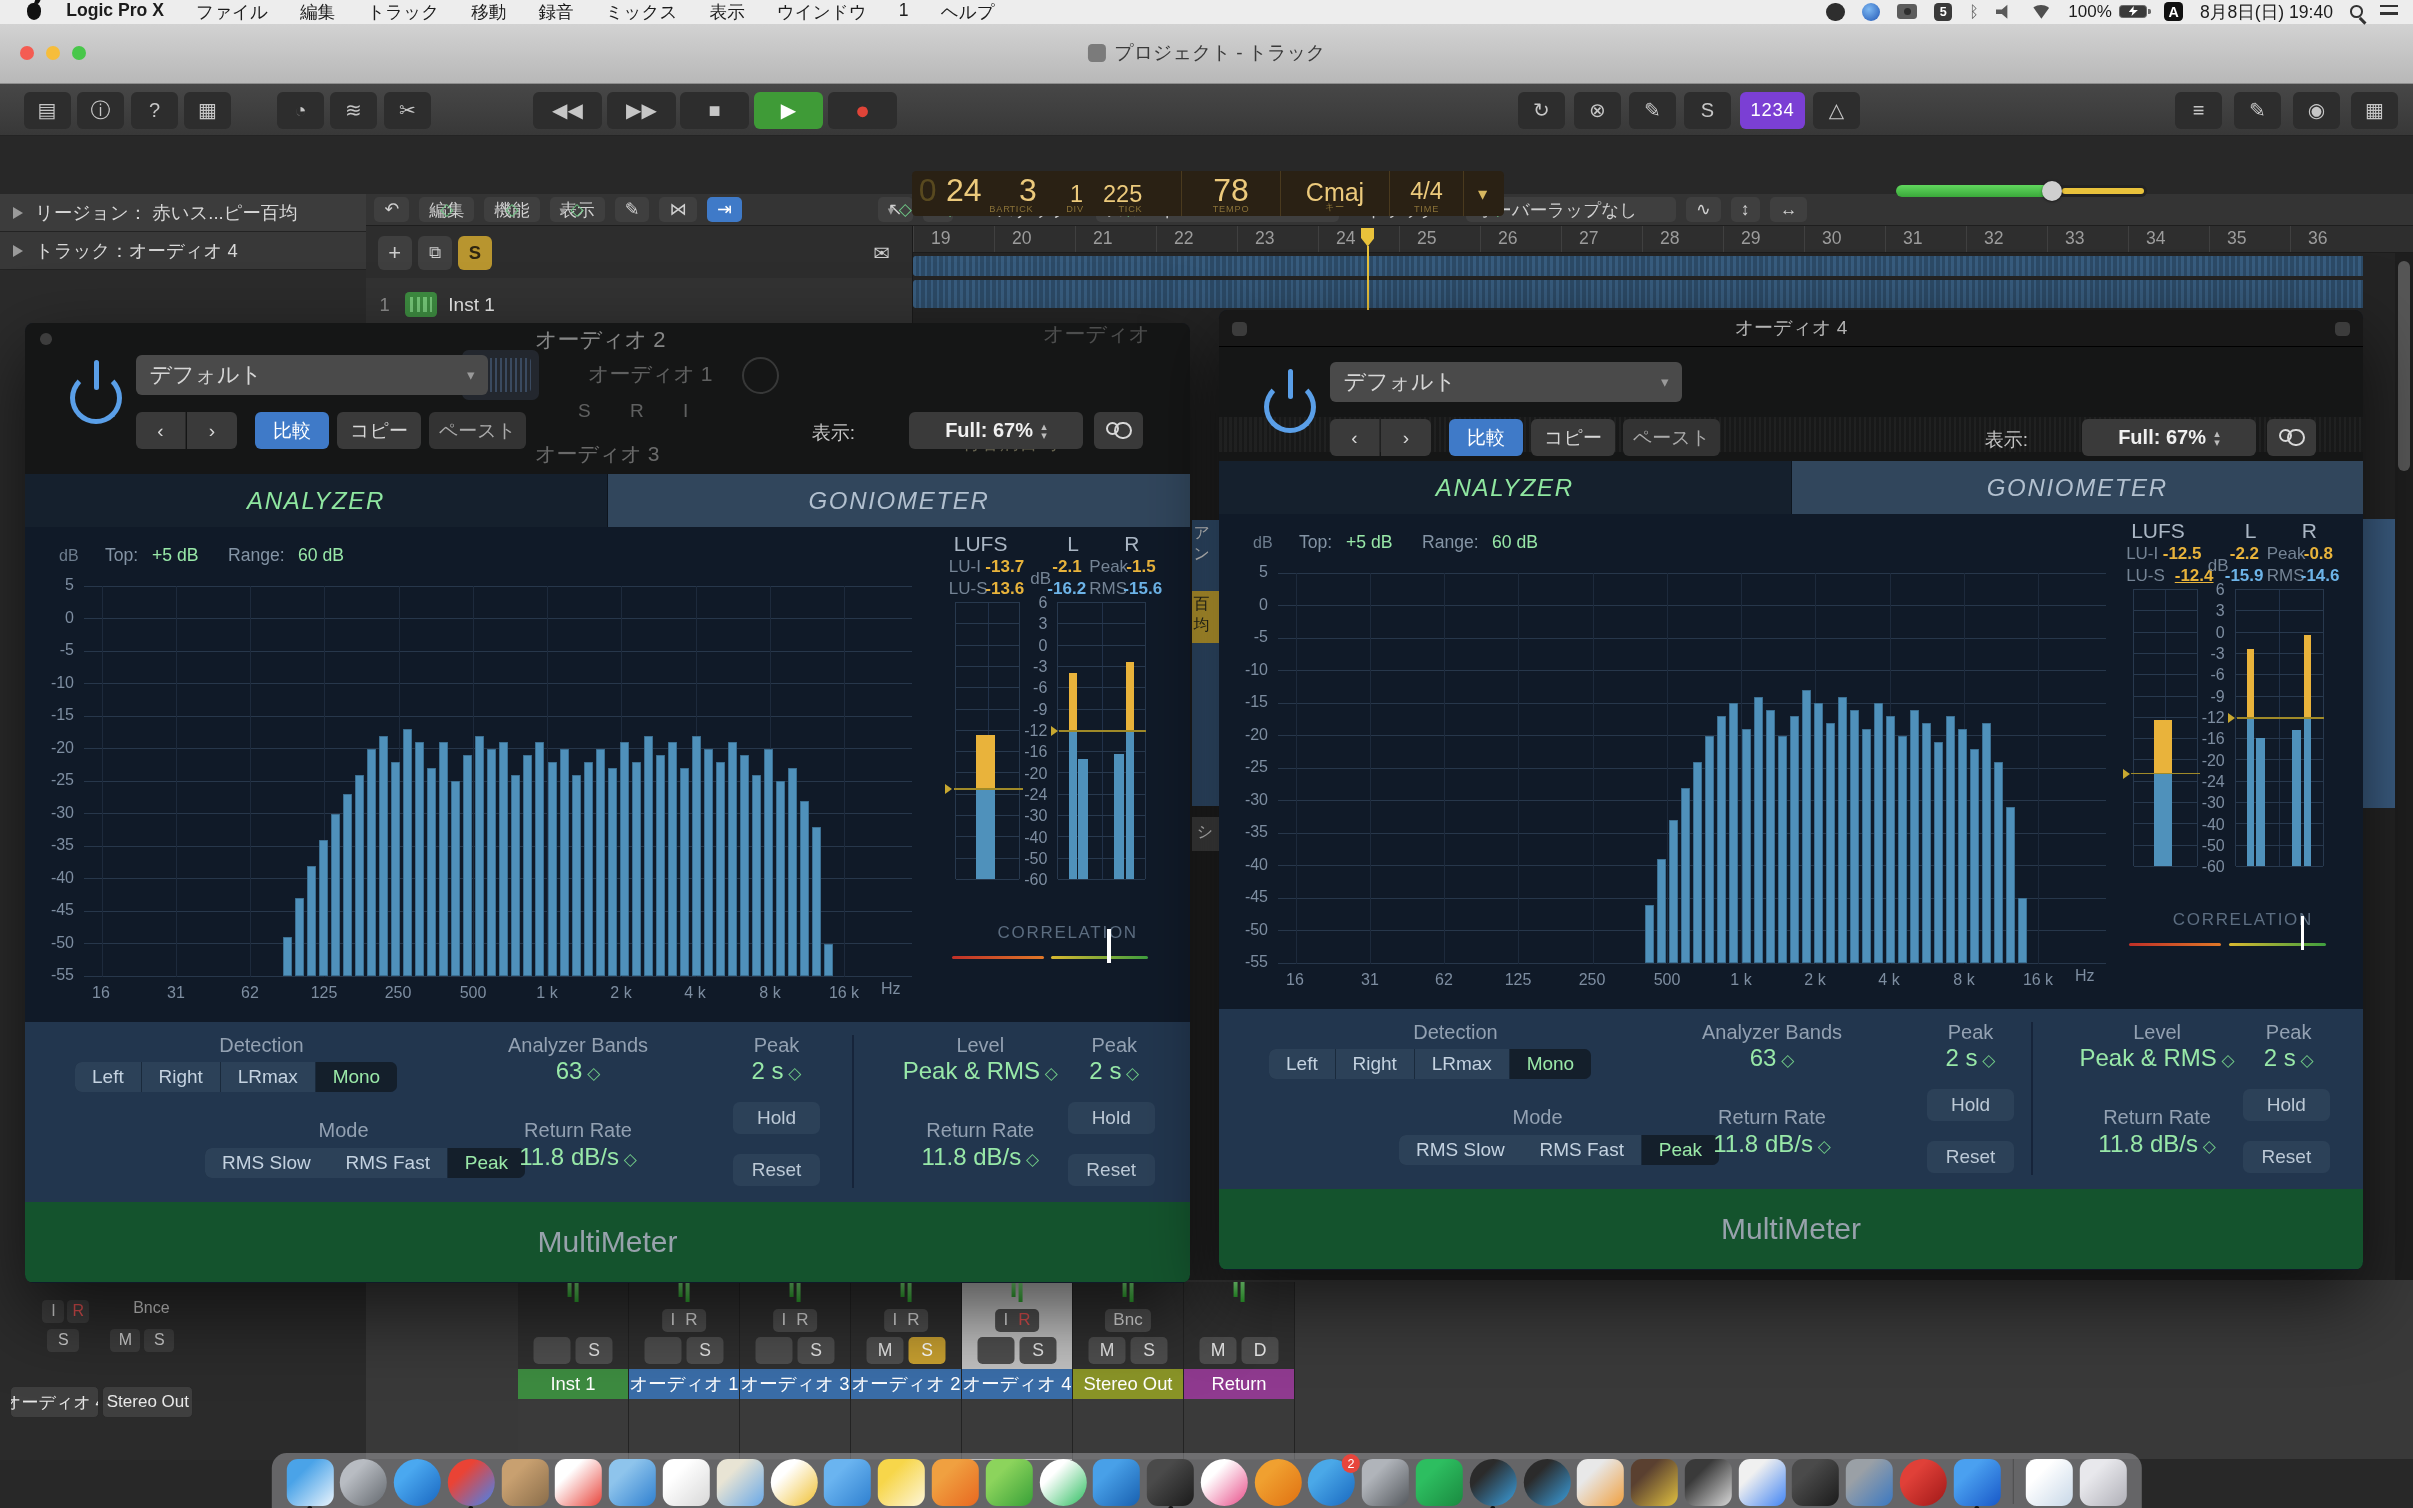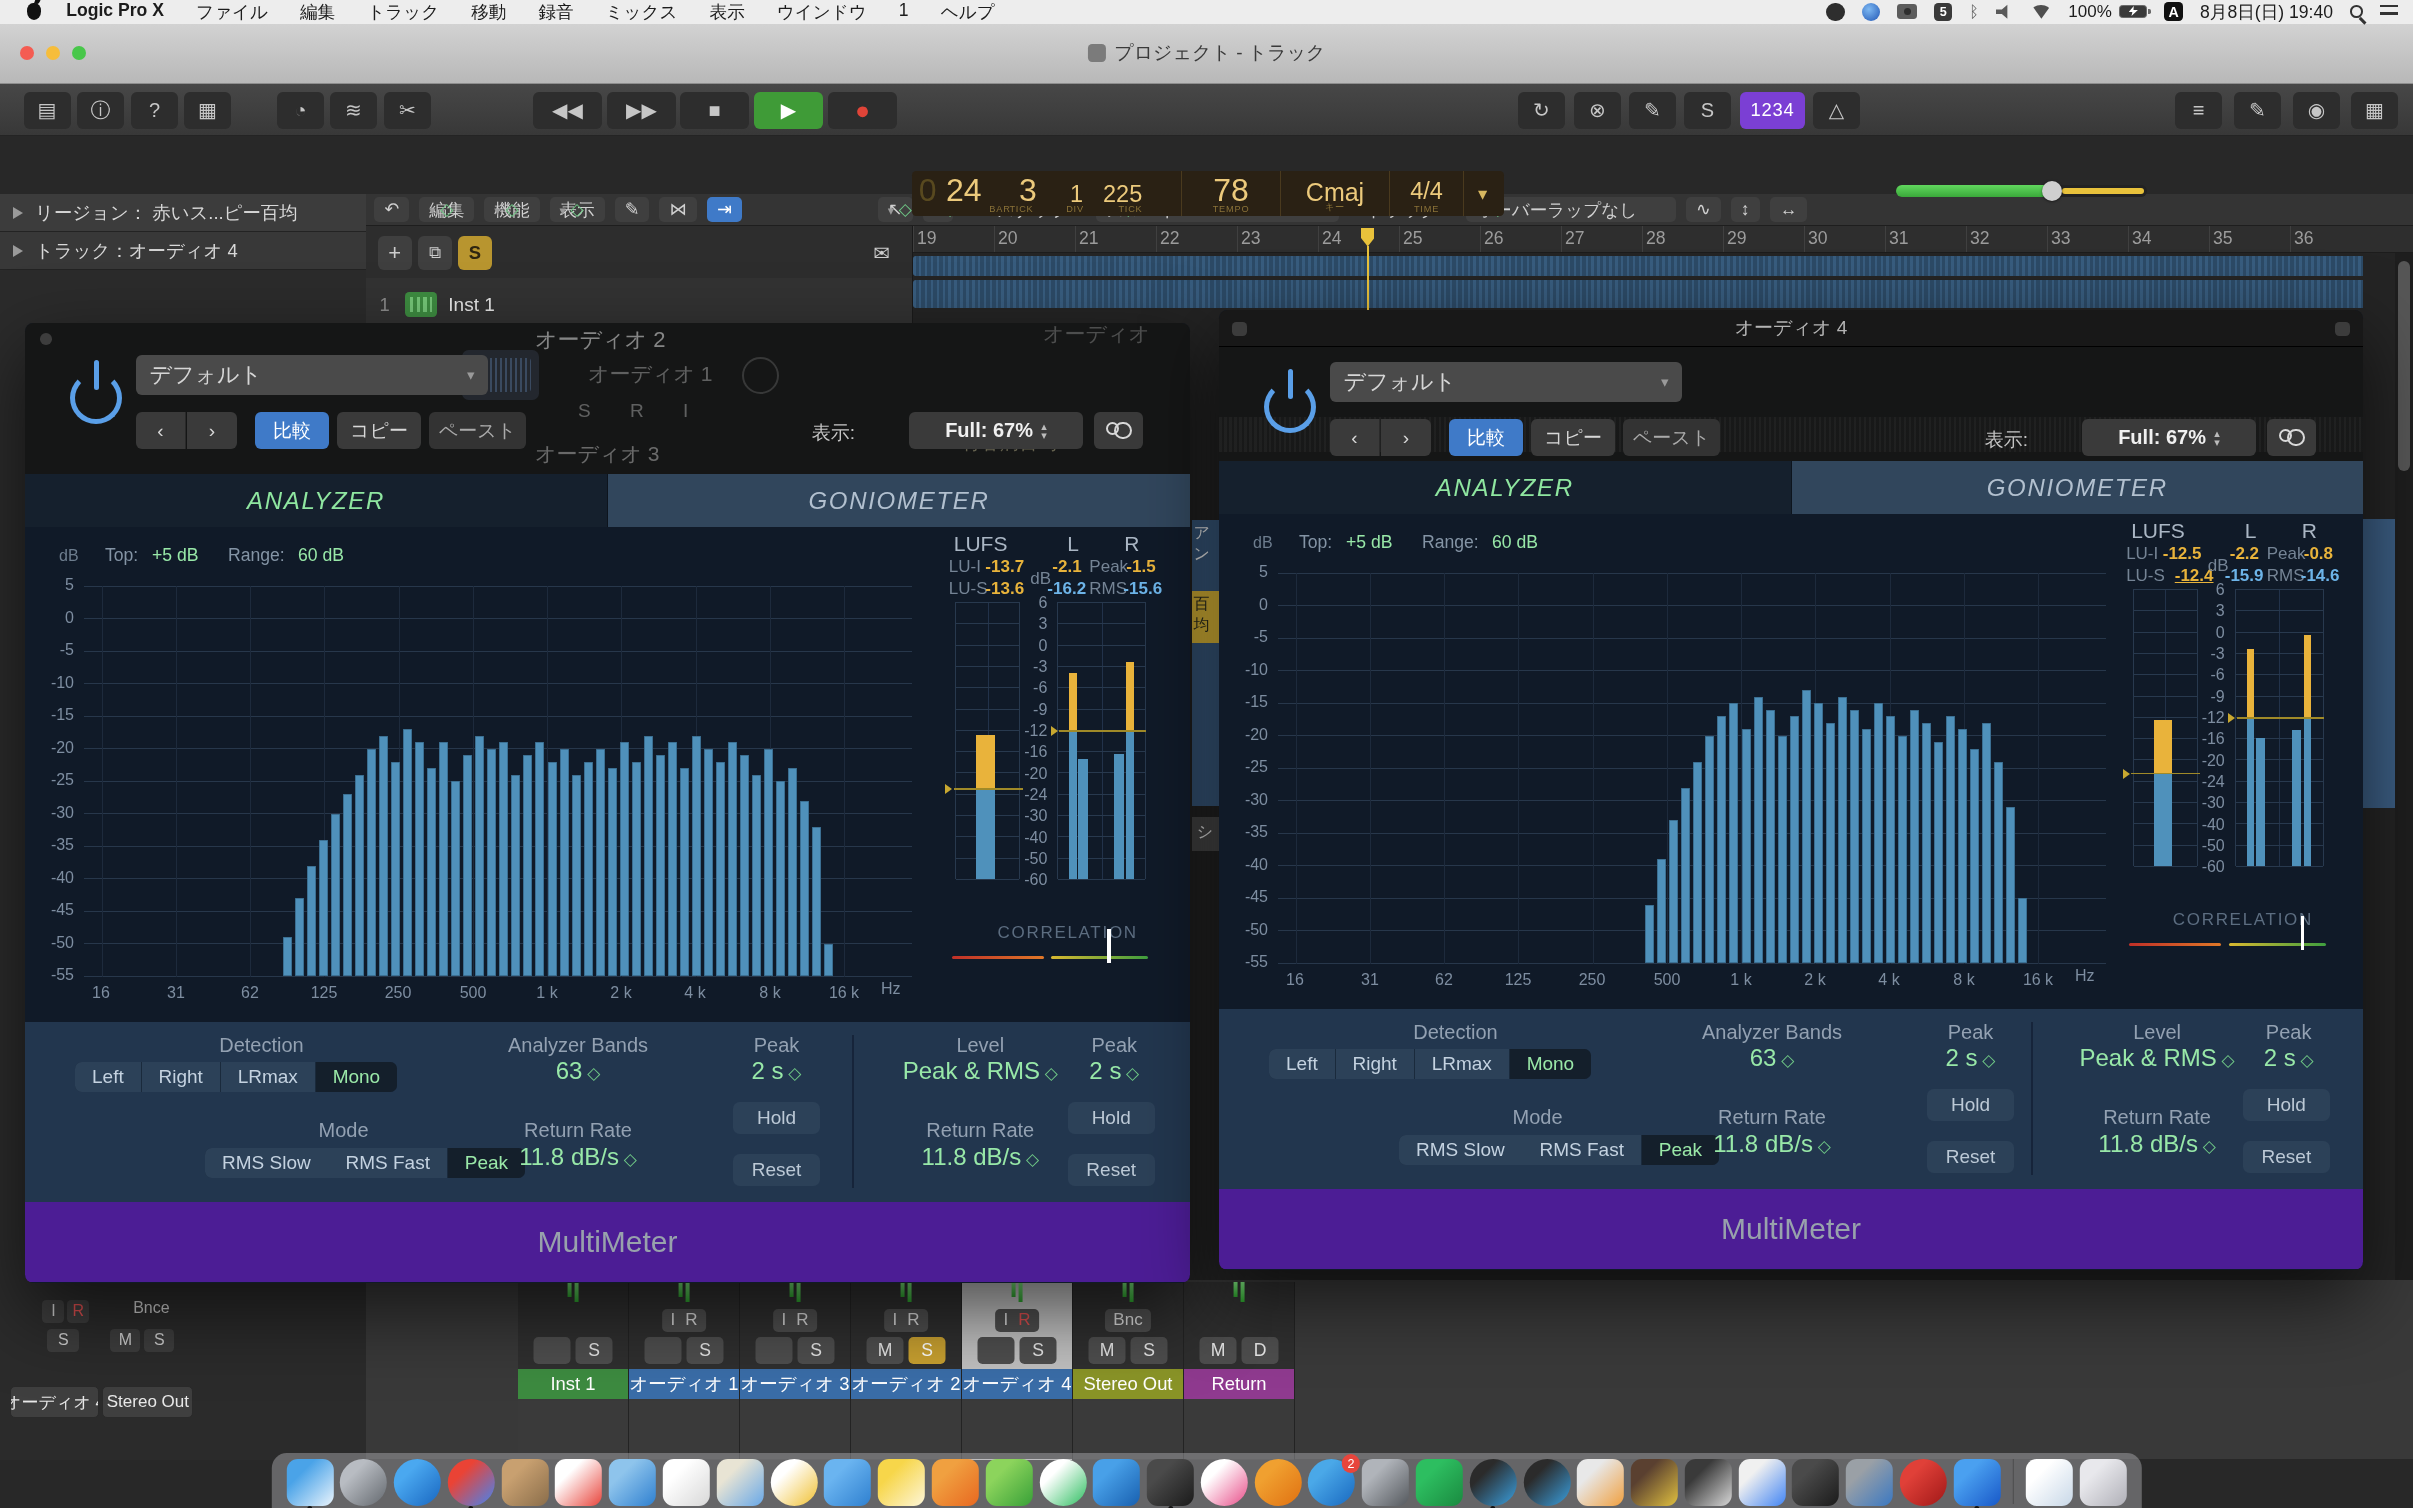--- a/index.html
+++ b/index.html
@@ -95,7 +95,7 @@
 
   #ruler { position:absolute; left:913px; top:226px; width:1500px; height:27px; background:#2e2e2e; border-bottom:0.8px solid #1c1c1c;
            display:flex; z-index:8; font-size:17.6px; color:#9c9c9c; }
-  .rnum { width:81px; flex:none; border-left:0.8px solid #404040; padding-left:3px; line-height:25px; }
+  .rnum { width:81px; flex:none; border-left:0.8px solid #404040; padding-left:17px; line-height:25px; }
   #playhead-mark { position:absolute; left:1361px; top:228px; width:13.4px; height:18.4px; background:#e9c23b;
                    clip-path:polygon(0 0,100% 0,100% 55%,50% 100%,0 55%); z-index:9; }
   #playhead-line { position:absolute; left:1367px; top:246px; width:1.7px; height:77px; background:#e9c23b; z-index:9; }

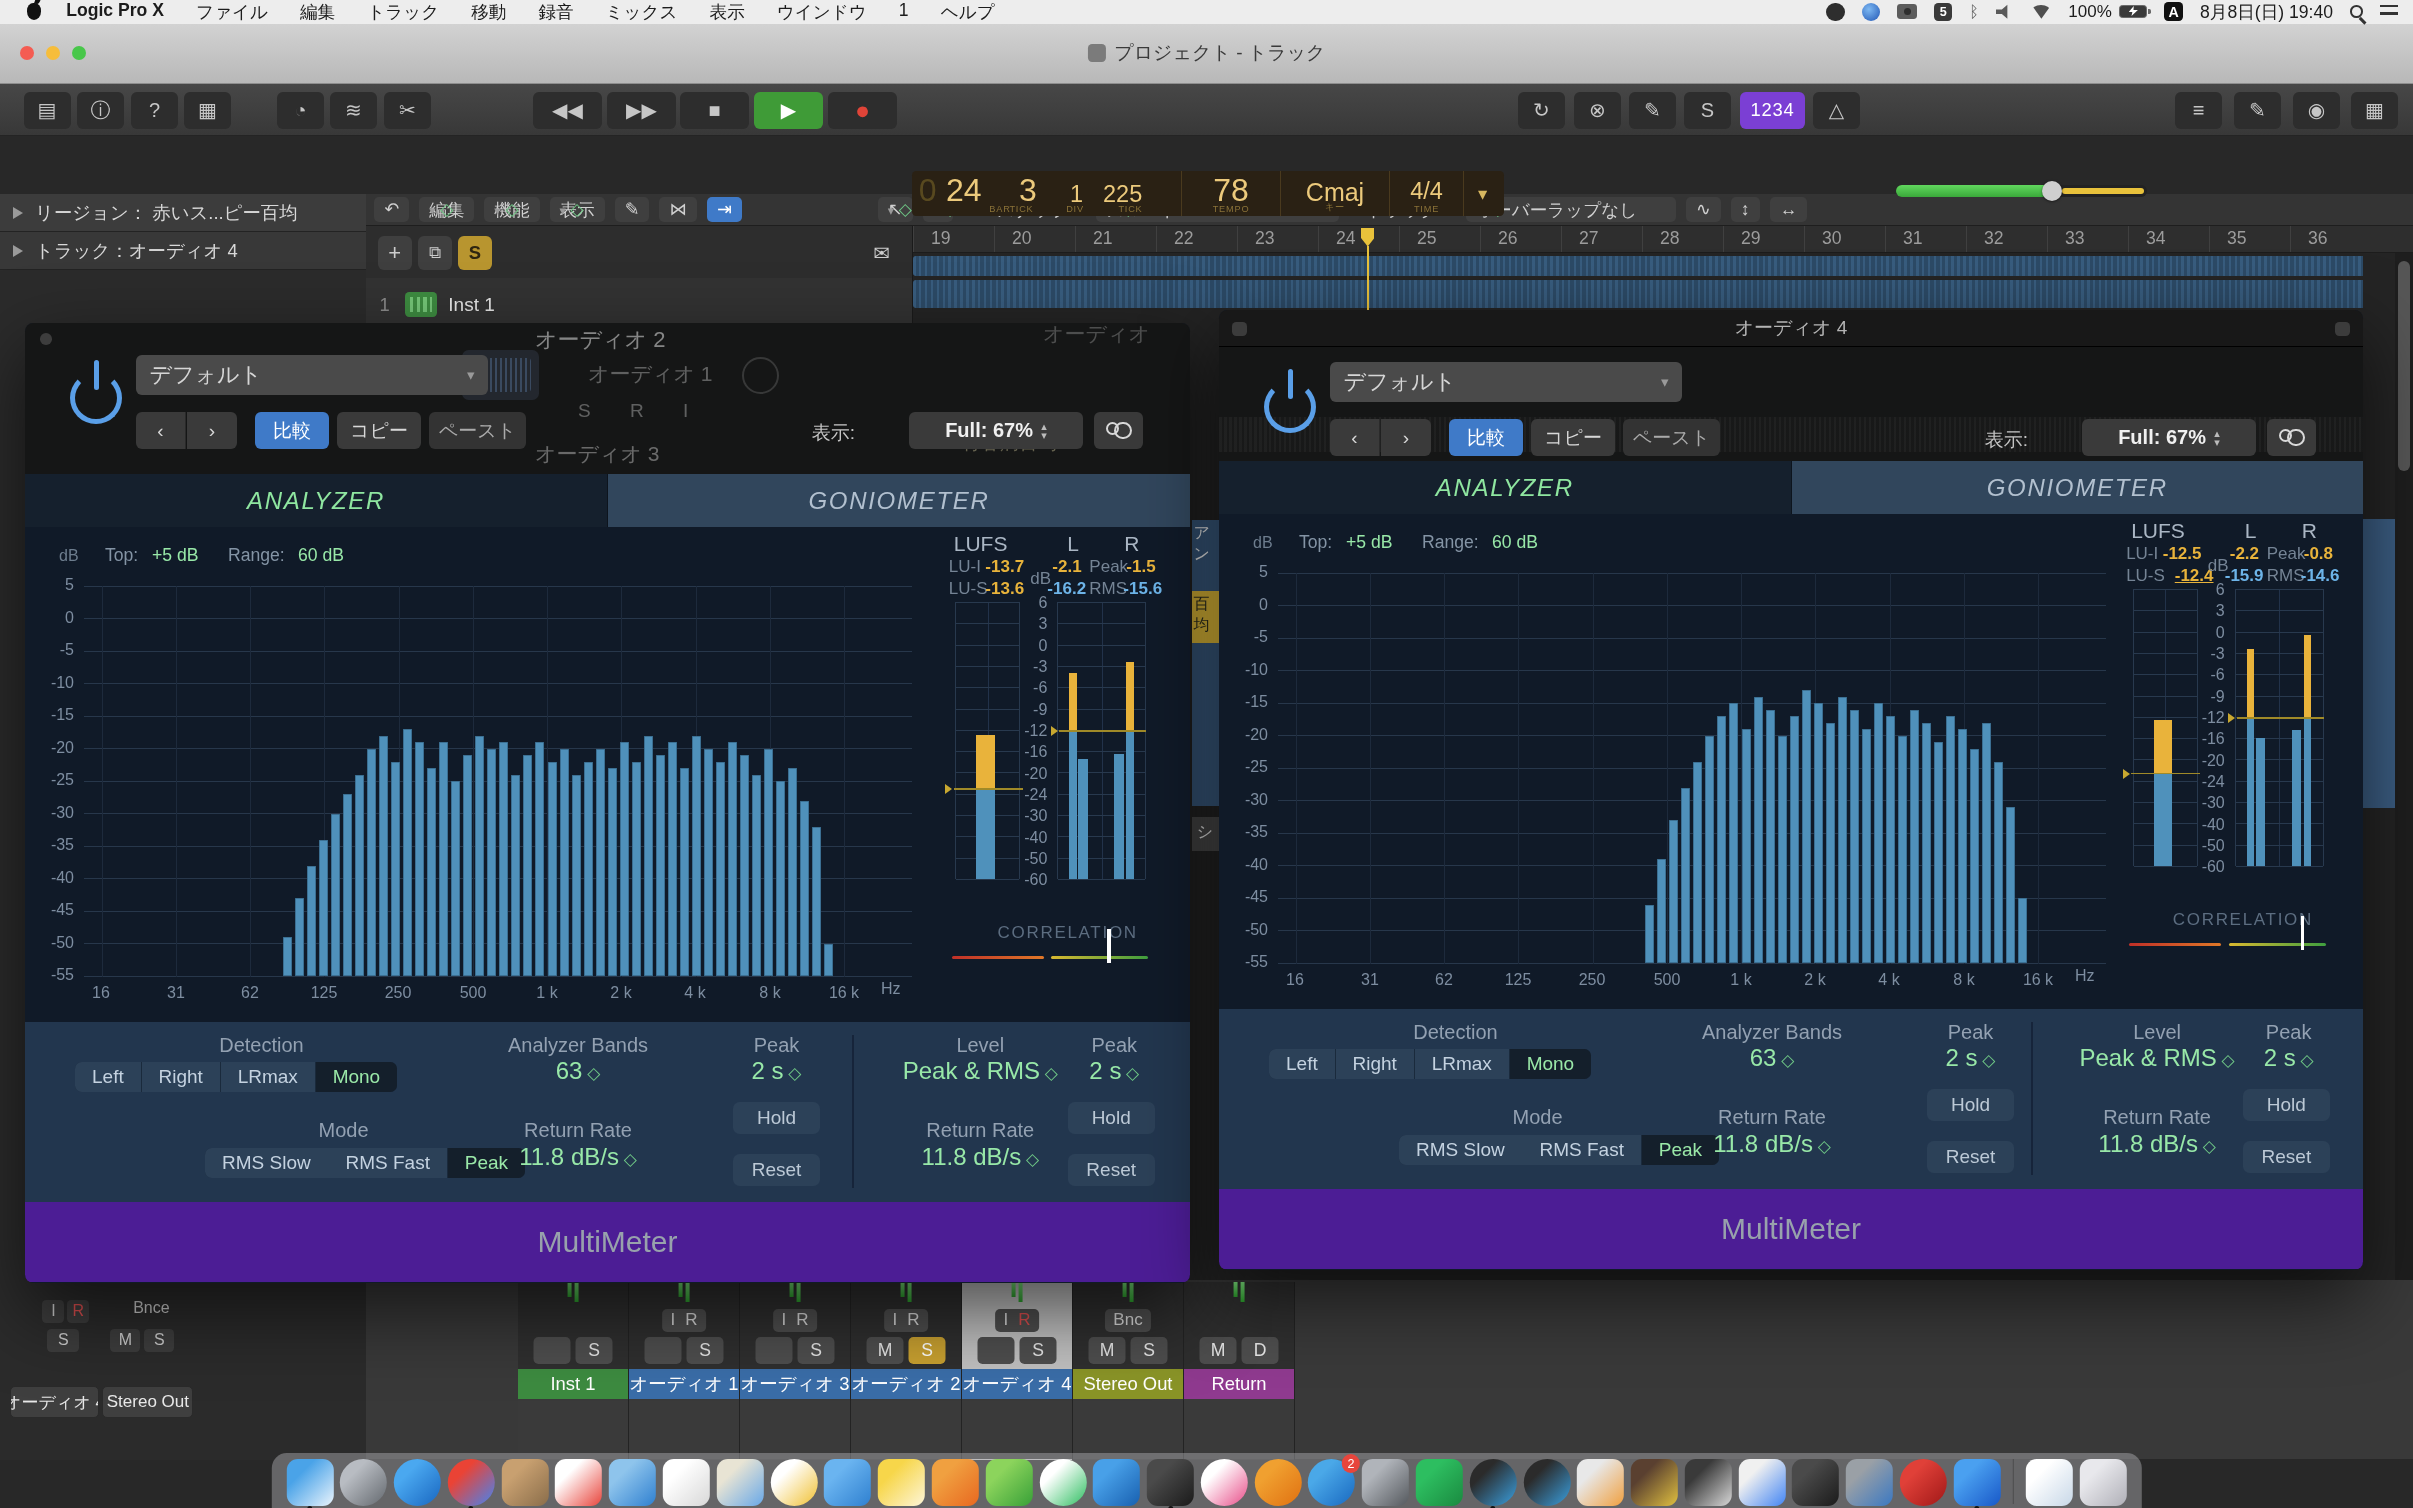--- a/index.html
+++ b/index.html
@@ -246,7 +246,7 @@
   .segb.on { background:#141f2b; color:#9ae8a8; }
   .cbtn { position:absolute; width:87px; height:32px; border-radius:6.7px; background:#2c4158; color:#bcc9d6; font-size:19px; }
   .c-vsep { position:absolute; left:71%; top:13.4px; width:1.7px; height:153px; background:#16243a; }
-  .brand { position:absolute; left:0; right:0; top:879px; height:80px; background:#4c1d95;
+  .brand { position:absolute; left:0; right:0; top:879px; height:80px; background:#14532d;
            display:flex; align-items:center; justify-content:center; color:#98a2ac; font-size:30px; }
 
   

